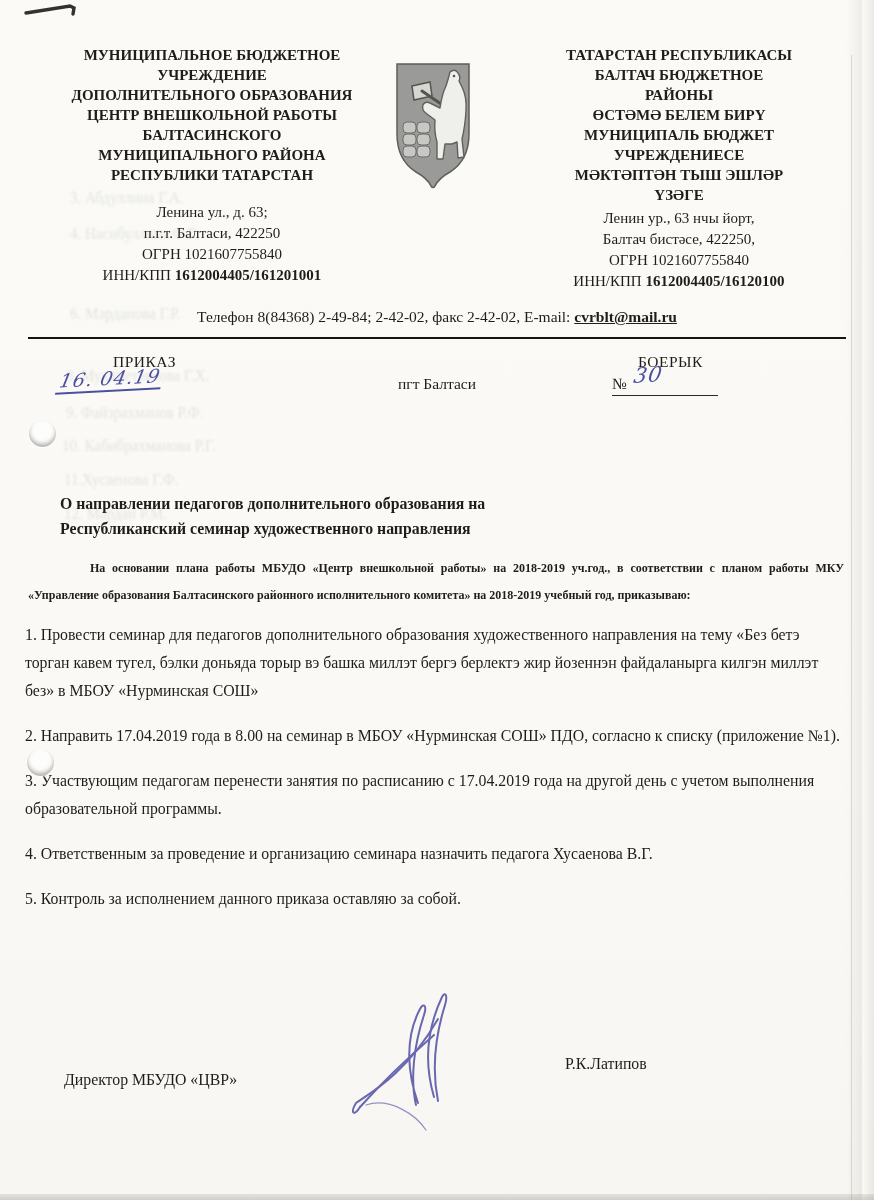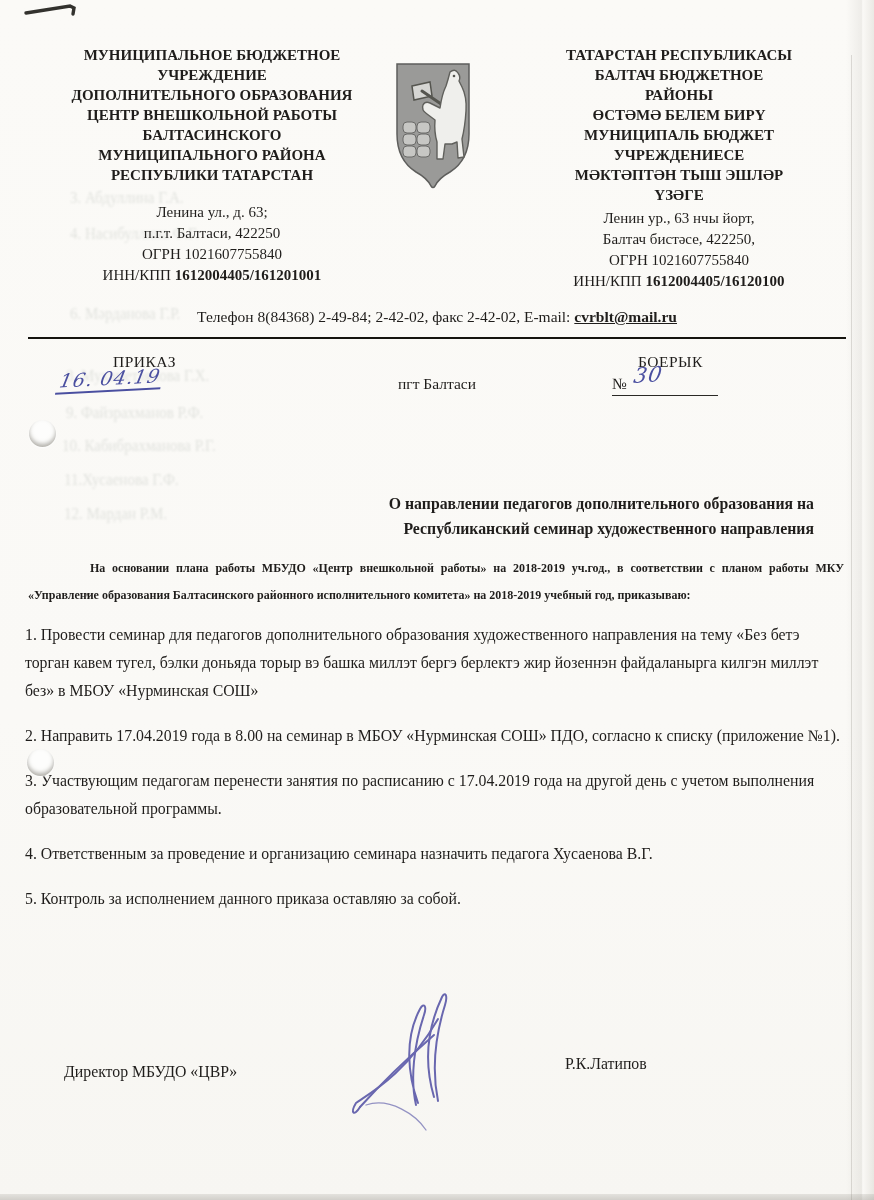--- a/index.html
+++ b/index.html
@@ -58,7 +58,7 @@
   .hand-number{position:absolute;left:22px;top:-12px;font-size:21px;transform:skewX(-12deg) rotate(-4deg);letter-spacing:1px;}
 
   
-  .title{margin:66px 60px 0 60px;text-align:right;font-weight:bold;font-size:15.8px;line-height:25px;}
+  .title{margin:66px 60px 0 60px;text-align:left;font-weight:bold;font-size:15.8px;line-height:25px;}
   .intro{margin:14px 30px 0 28px;font-size:12px;line-height:27px;text-align:justify;text-indent:62px;font-weight:bold;}
   .items{margin:12px 30px 0 25px;font-size:15.8px;line-height:28px;}
   .items p{margin:0 0 17px 0;}

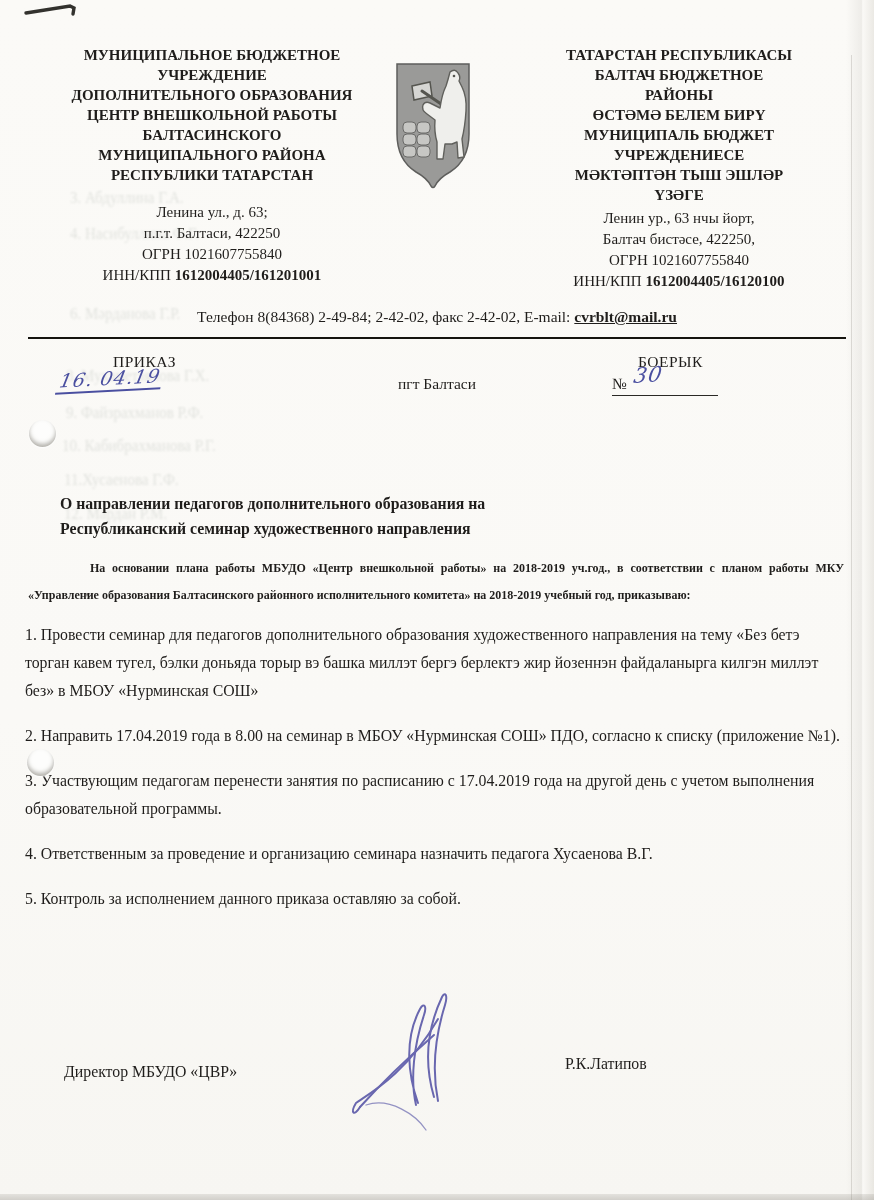--- a/index.html
+++ b/index.html
@@ -65,7 +65,7 @@
 
   
   .sign-row{position:absolute;left:0;top:1055px;width:874px;font-size:15.8px;}
-  .sign-left{position:absolute;left:64px;top:8px;}
+  .sign-left{position:absolute;left:64px;top:16px;}
   .sign-right{position:absolute;left:565px;top:0;}
   .signature-svg{position:absolute;left:330px;top:-80px;width:150px;height:160px;}
 </style>

